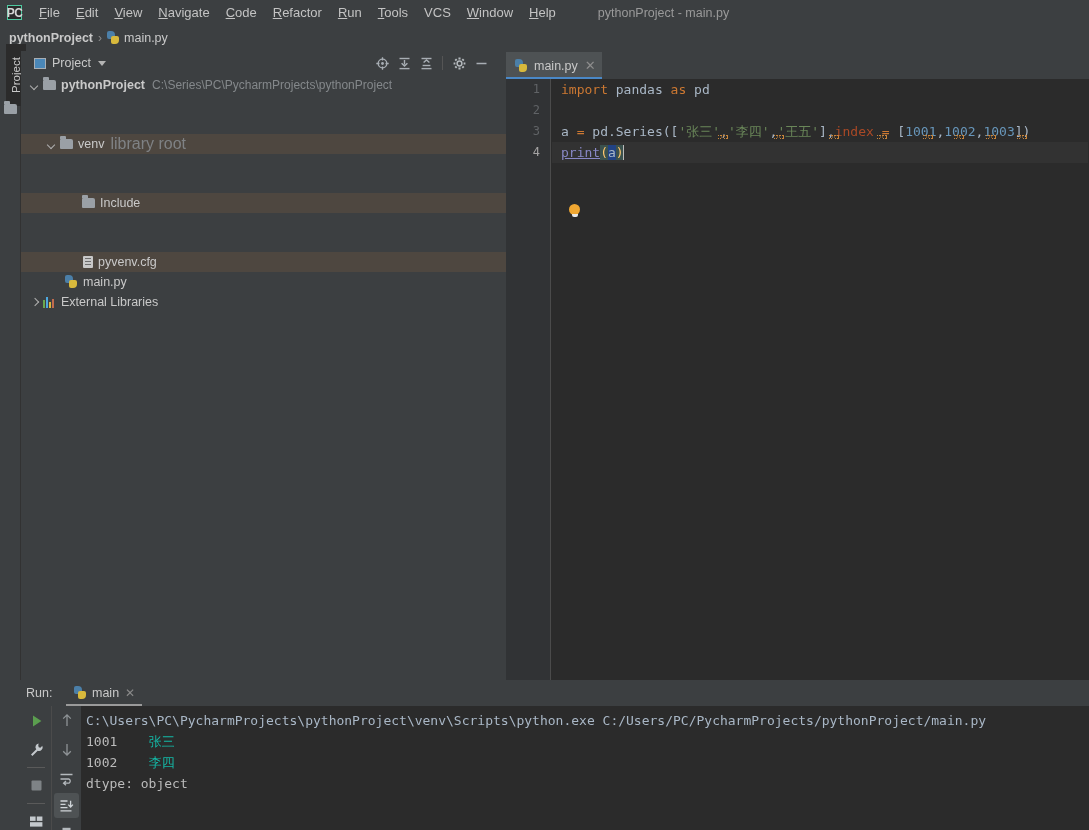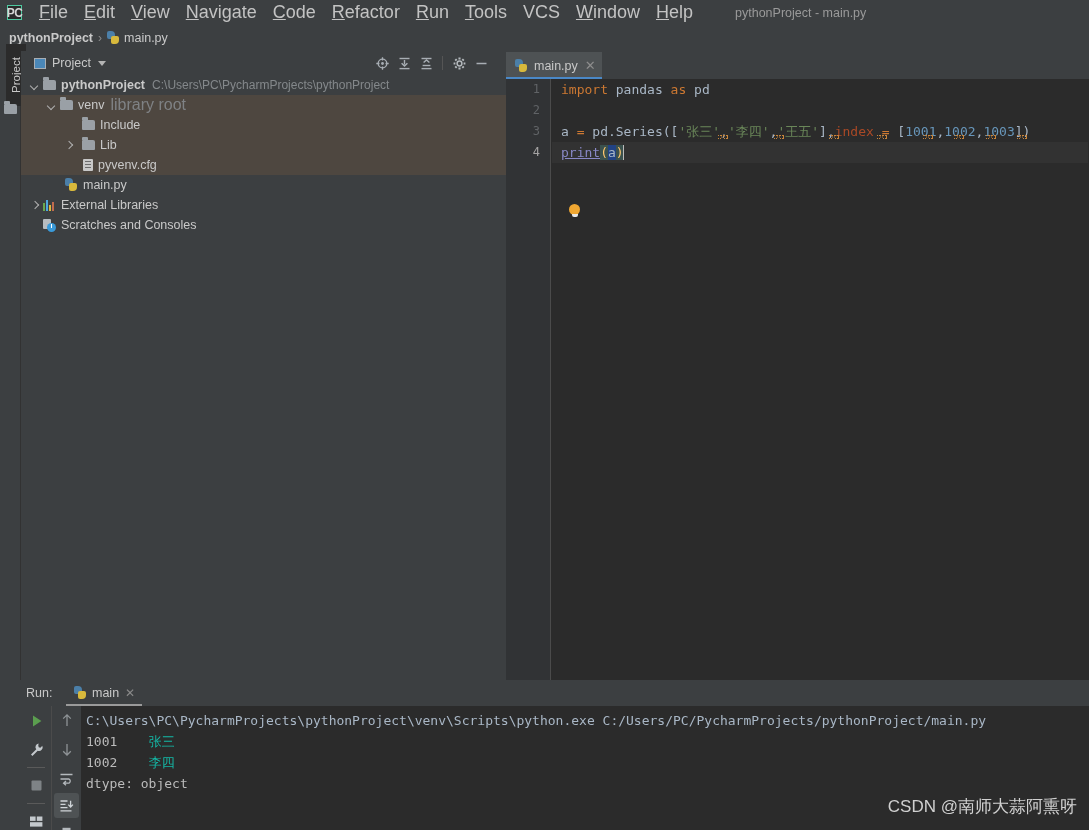--- a/index.html
+++ b/index.html
@@ -28,7 +28,7 @@
   }
   .menuitem{
     padding:0 8px;height:25px;line-height:25px;
-    font-size:18px;color:#c3c3c3;cursor:default;white-space:nowrap;
+    font-size:13px;color:#c3c3c3;cursor:default;white-space:nowrap;
   }
   .menuitem u{text-decoration:underline;text-underline-offset:1px;}
   .wintitle{

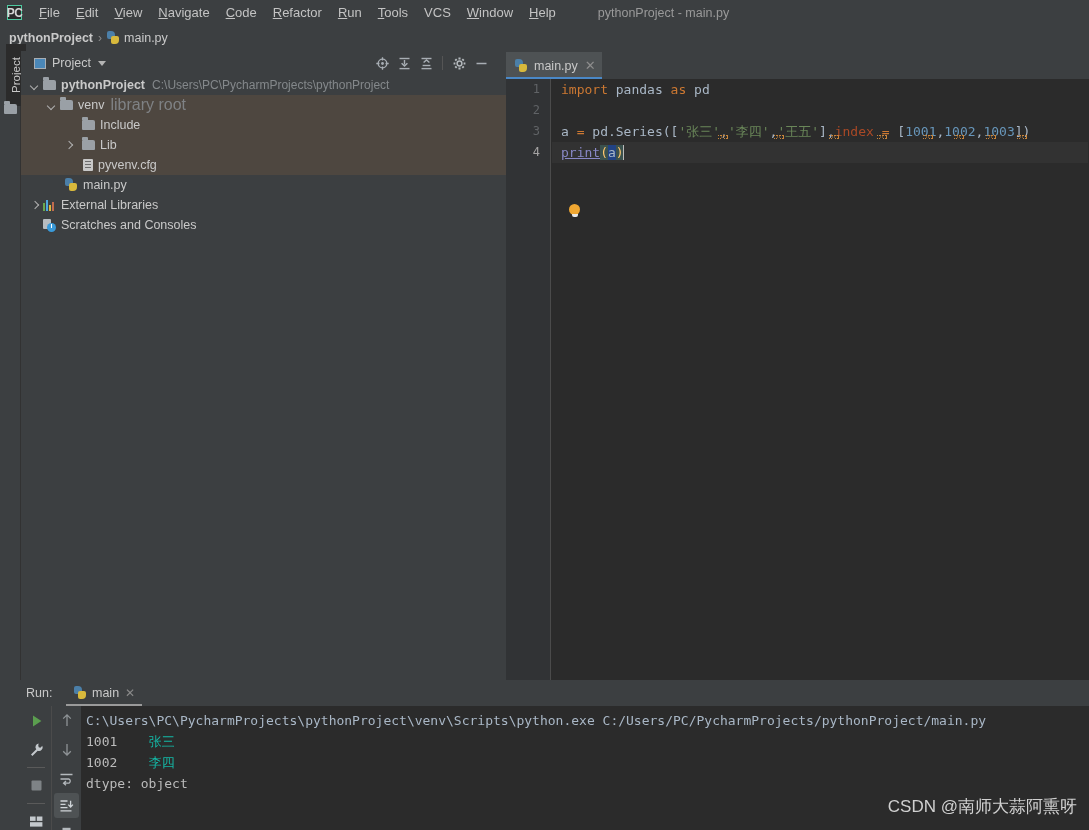--- a/index.html
+++ b/index.html
@@ -311,7 +311,7 @@
         <div class="arrow dn"></div>
         <div class="folder"></div>
         <div class="lbl b">pythonProject</div>
-        <div class="hint">C:\Users\PC\PycharmProjects\pythonProject</div>
+        <div class="hint">C:\Series\PC\PycharmProjects\pythonProject</div>
       </div>
 
       <div class="row sel" style="padding-left:27px;">

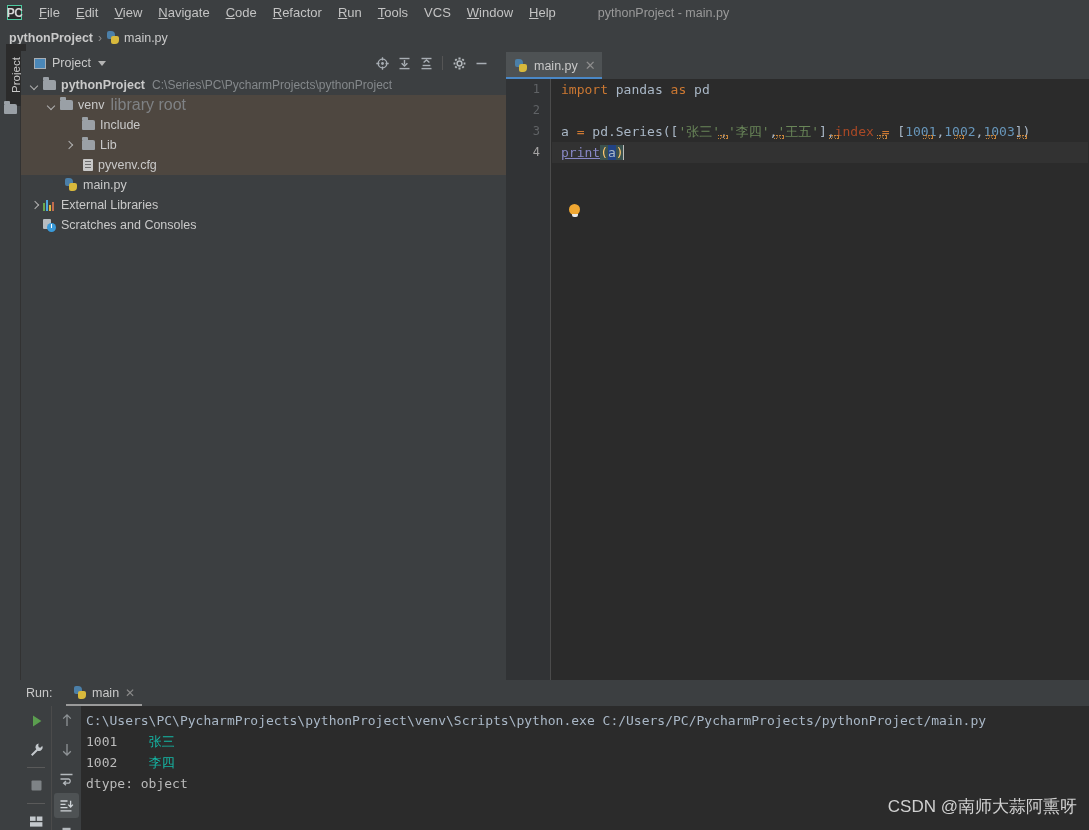--- a/index.html
+++ b/index.html
@@ -90,7 +90,7 @@
 
   .tree{position:absolute;left:0;top:24px;width:485px;height:605px;overflow:hidden;}
   .row{position:relative;height:20px;display:flex;align-items:center;white-space:nowrap;}
-  .row.sel{background:#4e4740;}
+  .row.sel{background:#4e4740;margin-top:39px;}
   .arrow{
     width:9px;height:9px;margin-right:3px;flex:0 0 auto;position:relative;
   }

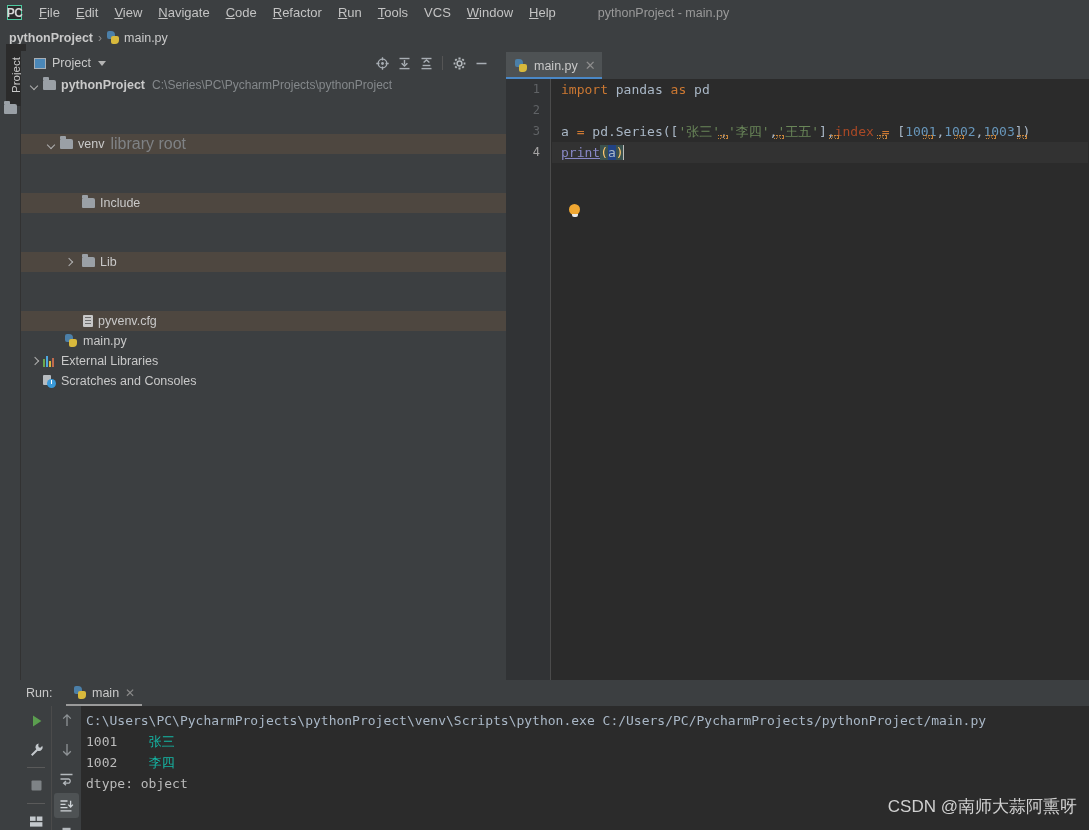--- a/index.html
+++ b/index.html
@@ -326,11 +326,6 @@
         <div class="lbl">Include</div>
       </div>
 
-      <div class="row sel" style="padding-left:44px;">
-        <div class="arrow rt"></div>
-        <div class="folder" style="margin-left:5px;"></div>
-        <div class="lbl">Lib</div>
-      </div>
 
 
       <div class="row sel" style="padding-left:62px;">

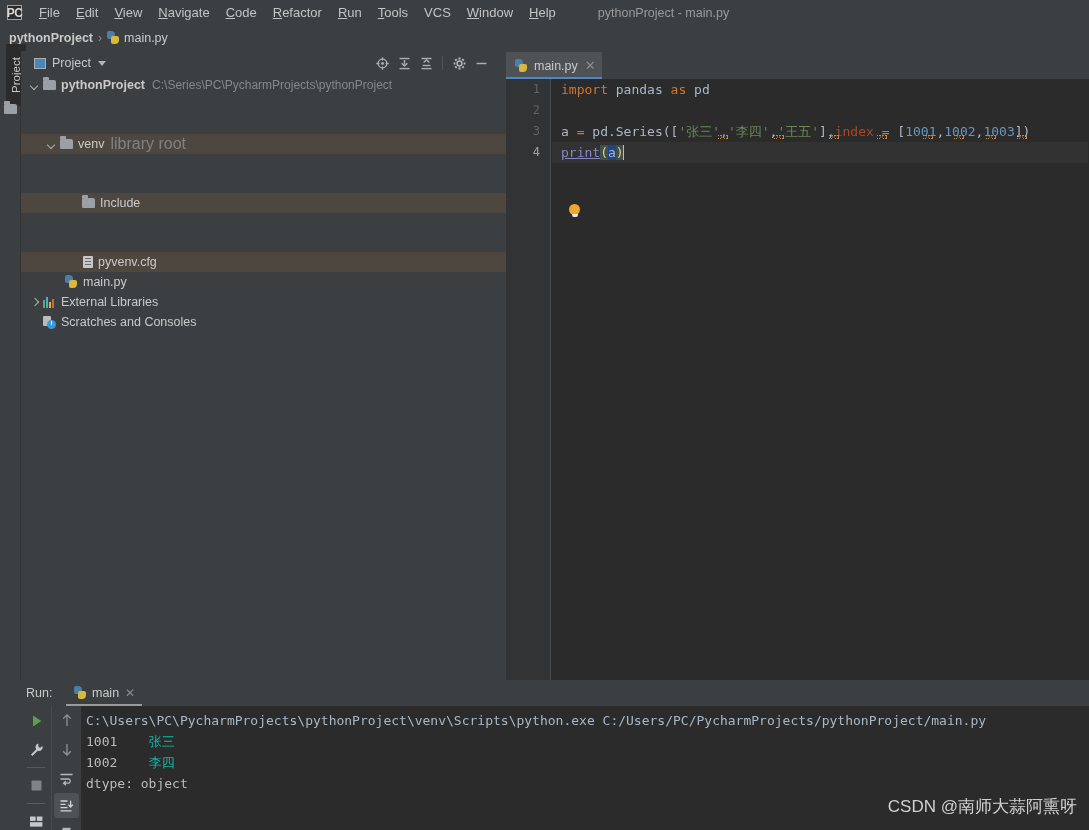--- a/index.html
+++ b/index.html
@@ -352,13 +352,6 @@
         <div class="lbl">External Libraries</div>
       </div>
 
-      <div class="row" style="padding-left:22px;">
-        <div class="scrico">
-            <i class="p"></i>
-            <i class="c"></i>
-          </div>
-        <div class="lbl">Scratches and Consoles</div>
-      </div>
 
     </div>
   </div>

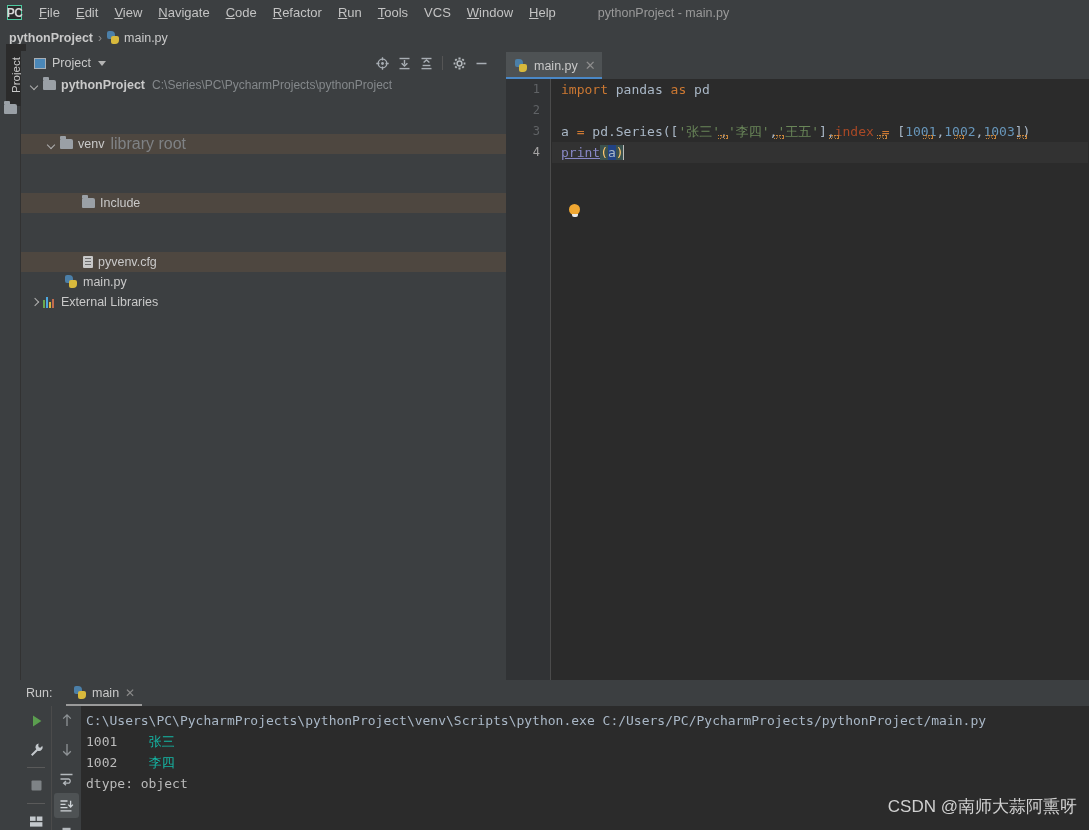--- a/index.html
+++ b/index.html
@@ -484,7 +484,6 @@
         <div class="conline"><span class="idx">1001</span>    <span class="val">张三</span></div>
         <div class="conline"><span class="idx">1002</span>    <span class="val">李四</span></div>
         <div class="conline">dtype: object</div>
-        <div class="watermark">CSDN @南师大蒜阿熏呀</div>
       </div>
     </div>
   </div>

